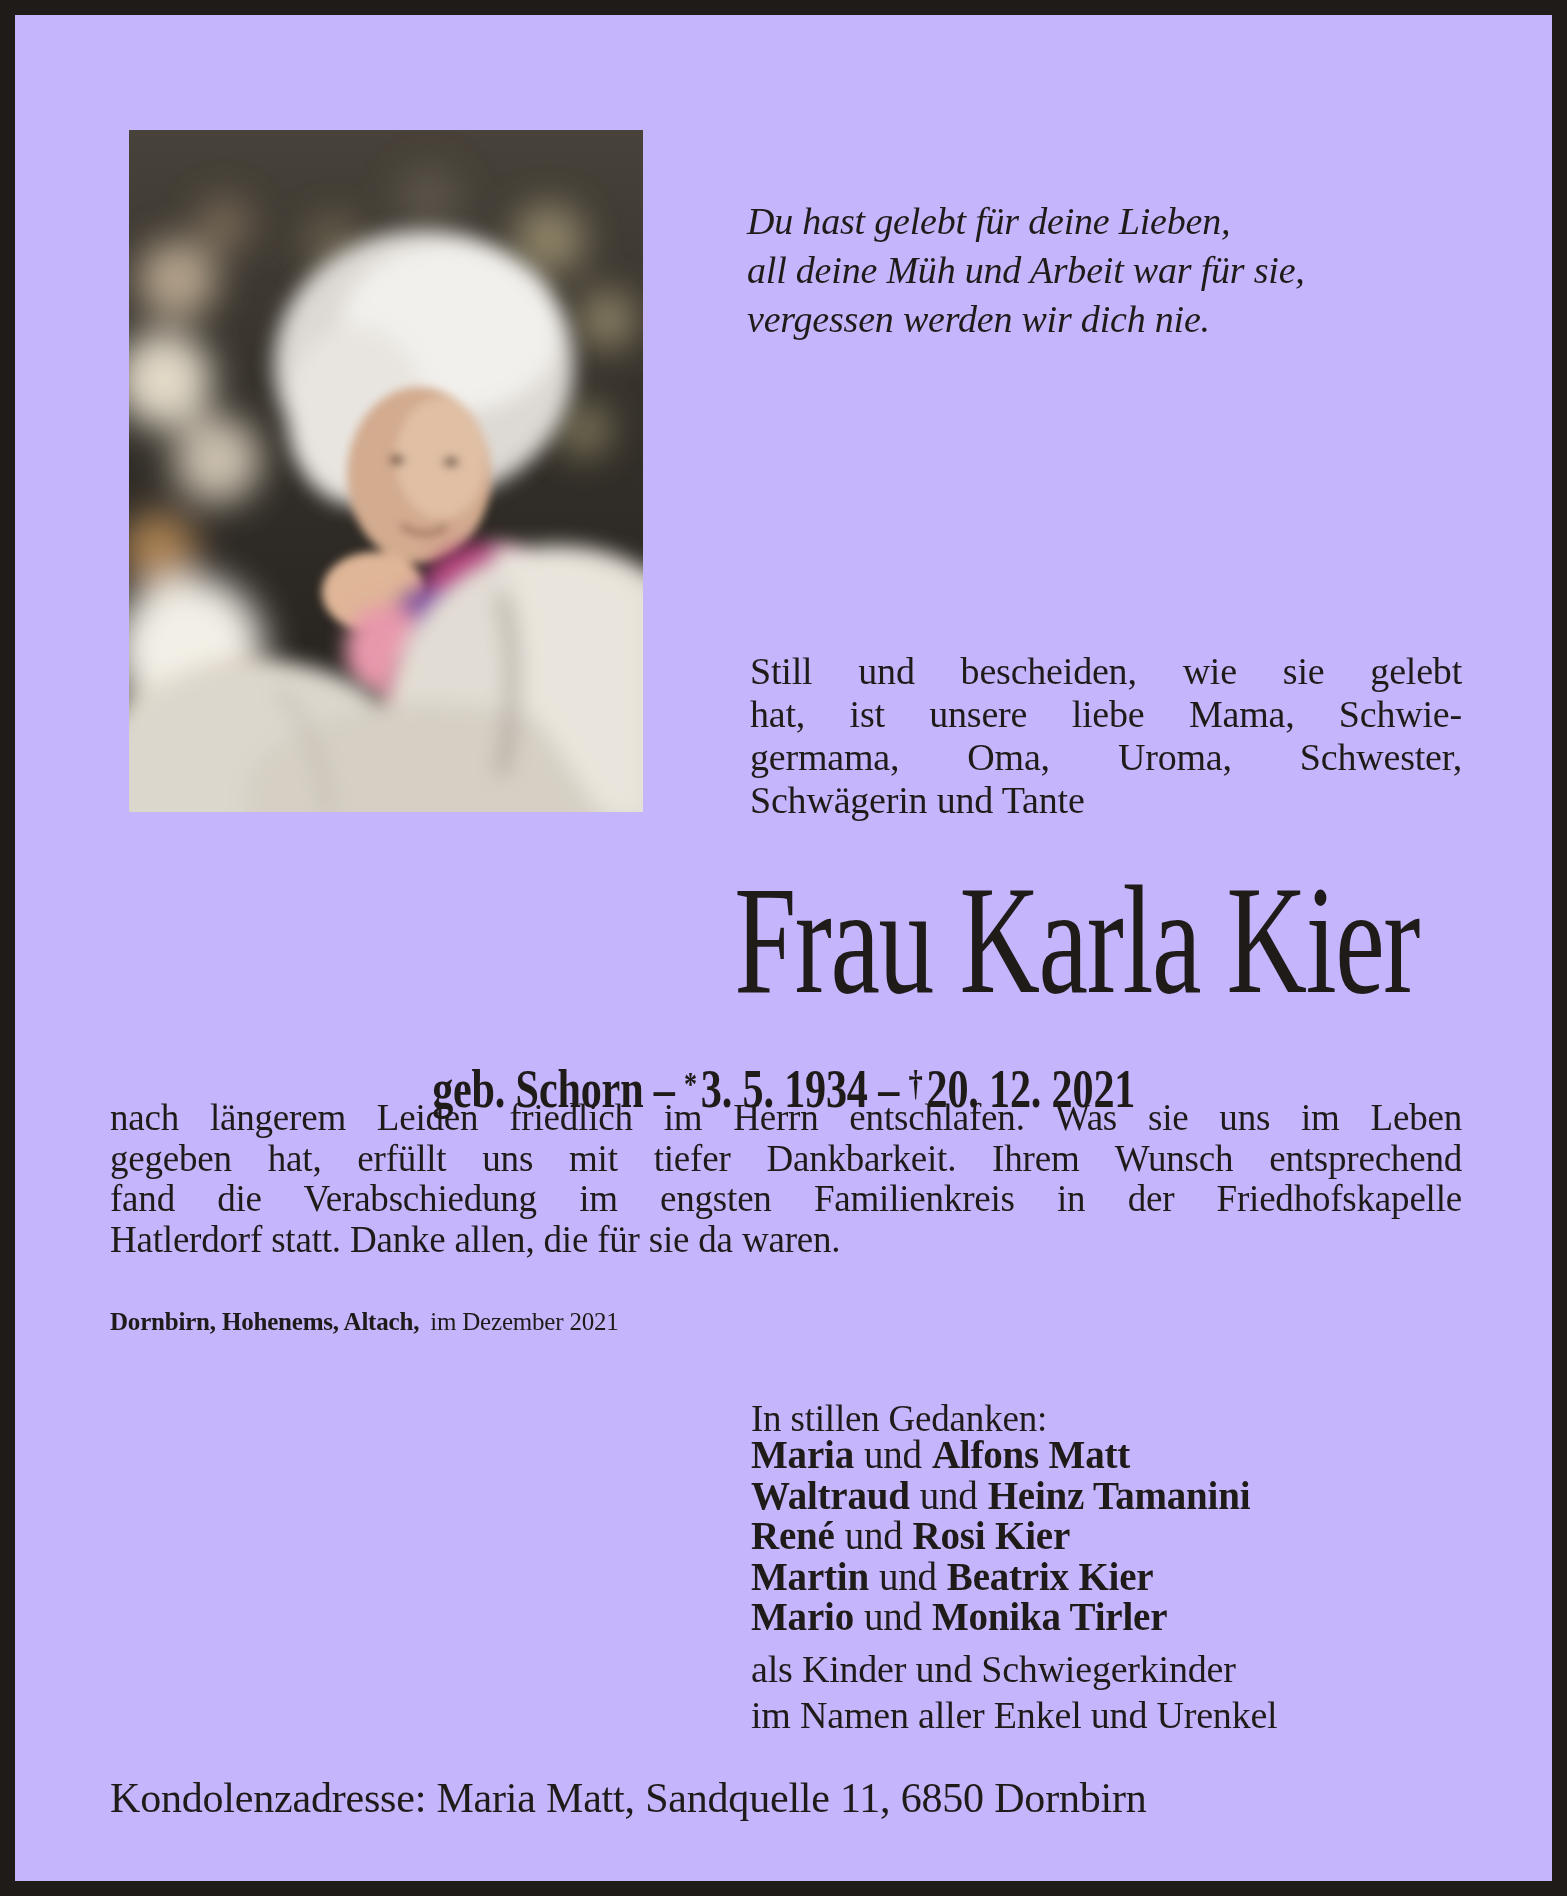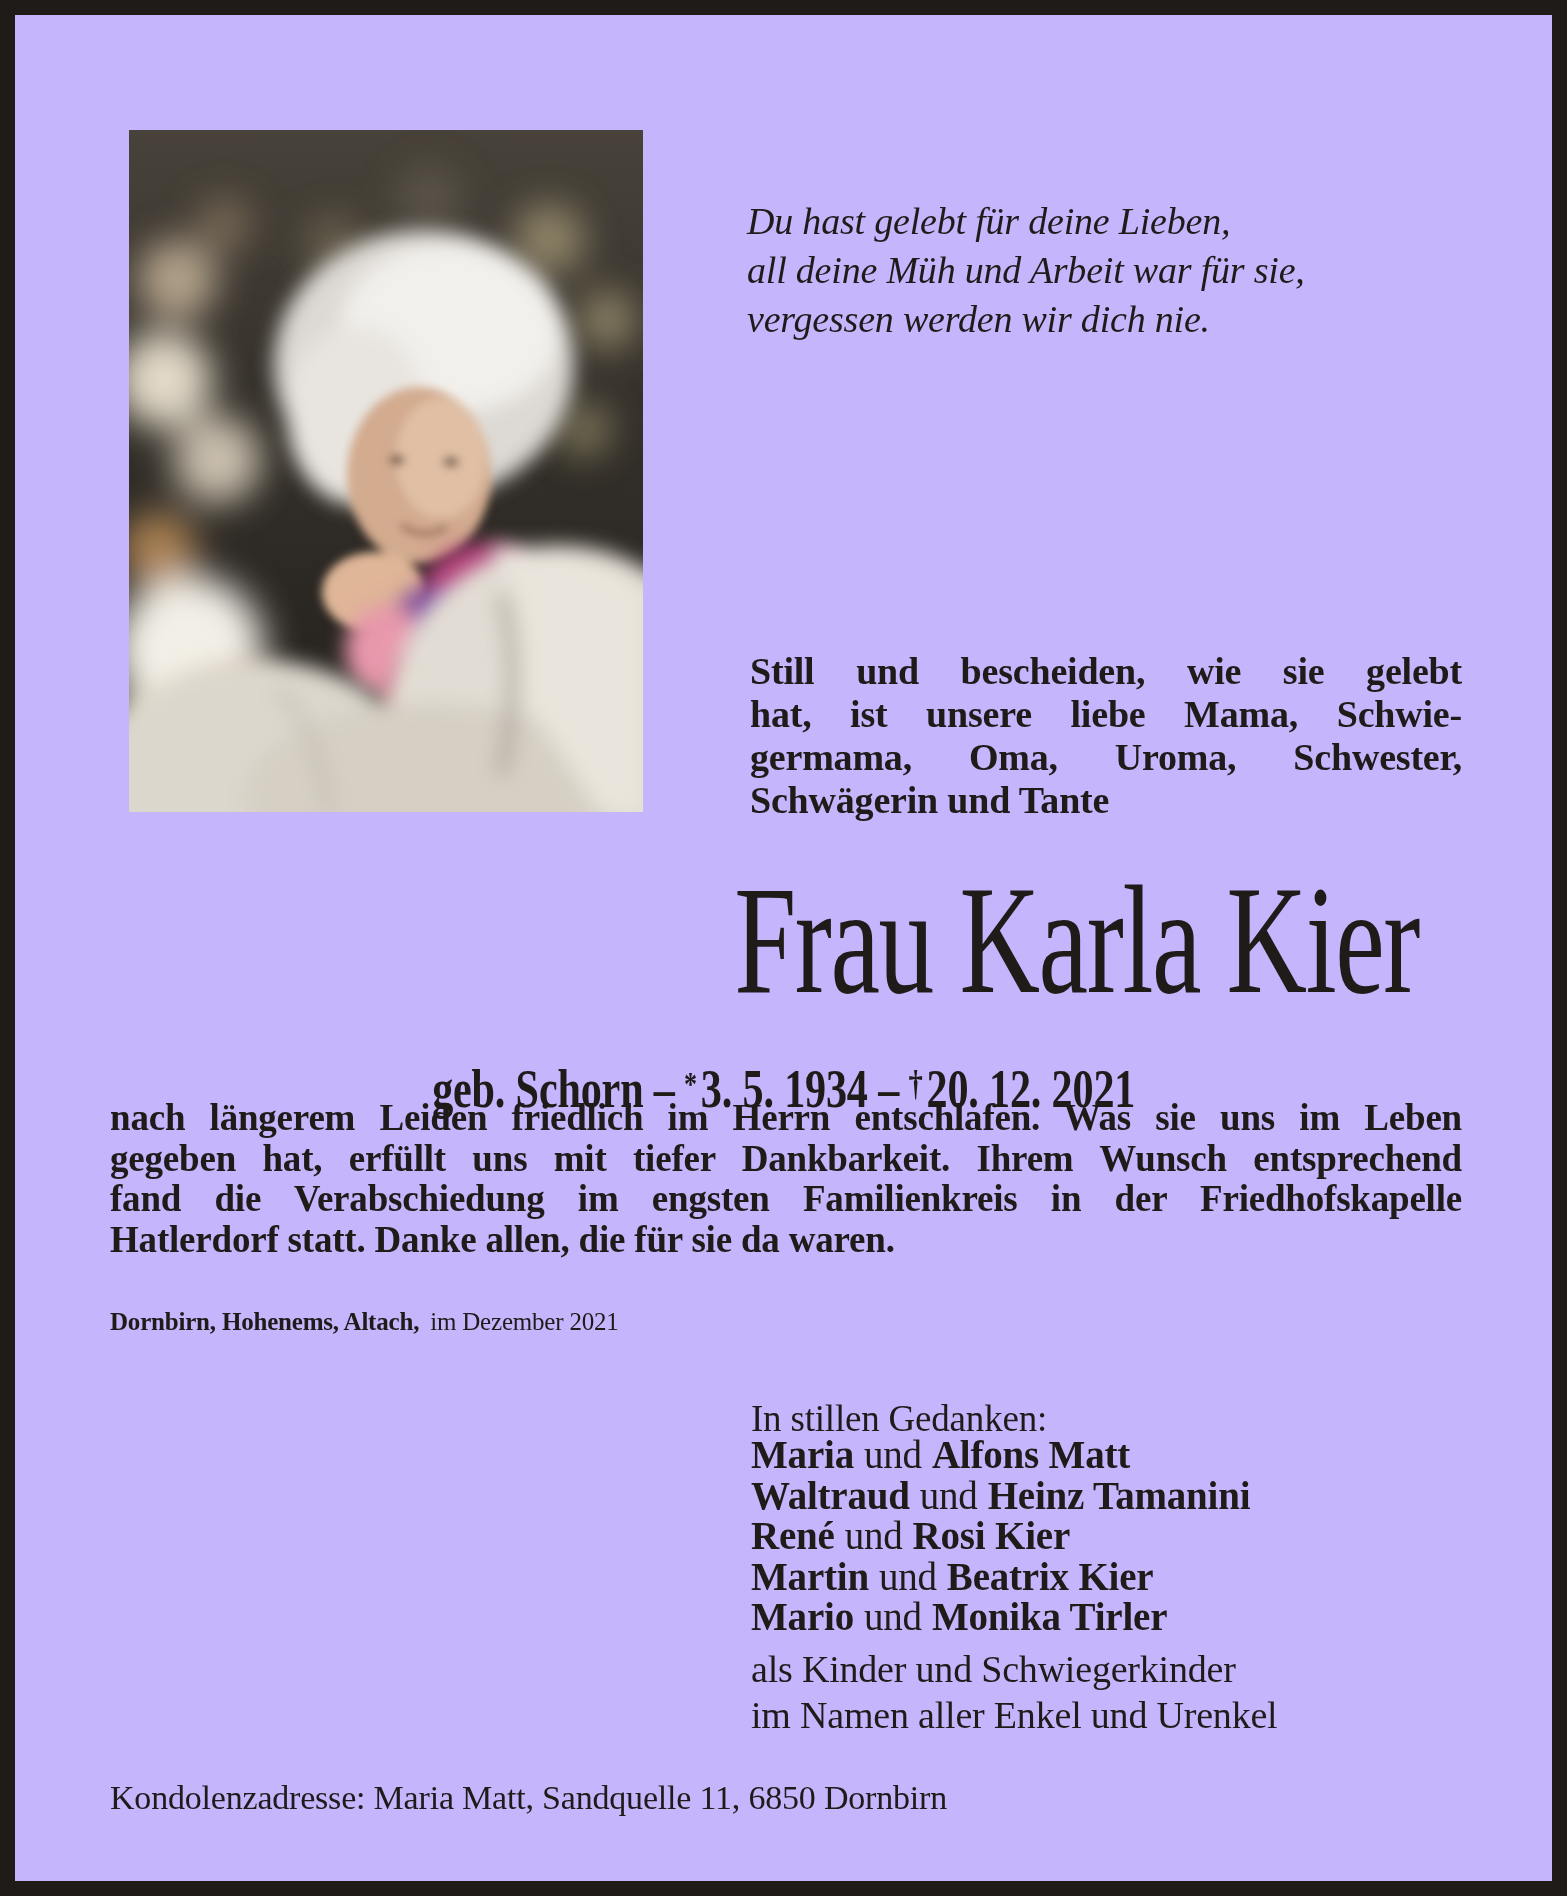--- a/index.html
+++ b/index.html
@@ -26,7 +26,7 @@
   
   .intro { left:735px; top:635px; width:712px; font-size:38px; line-height:43px; }
 
-  .jline { text-align:justify; text-align-last:justify;font-weight:bold; }
+  .jline { text-align:justify; text-align-last:justify; }
   .jline.last { text-align-last:left; }
 
   

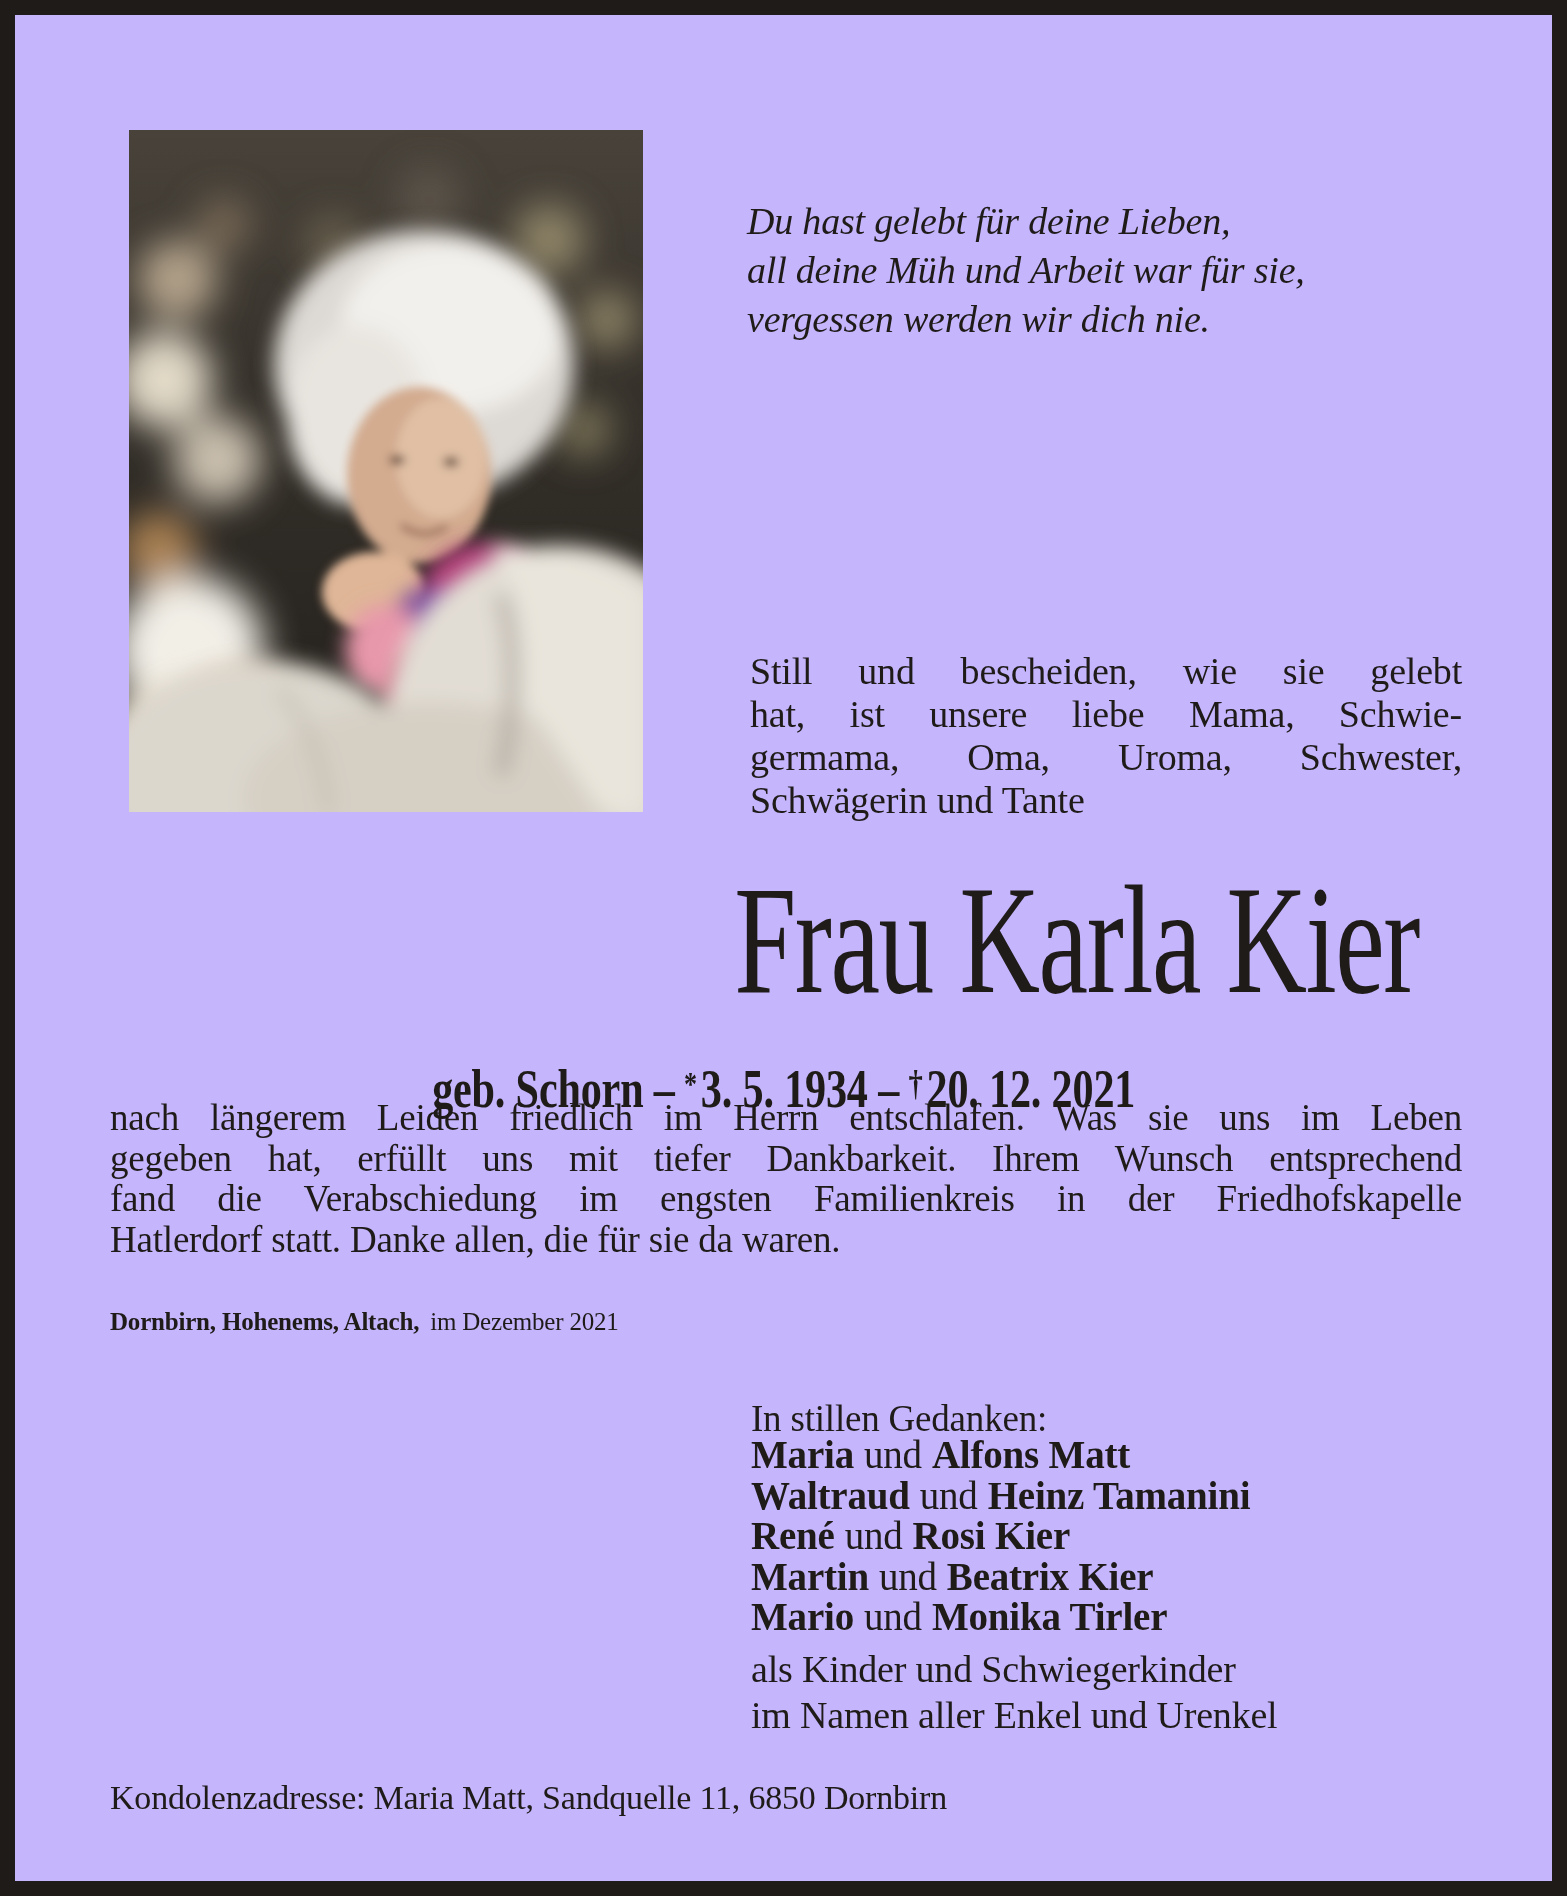--- a/index.html
+++ b/index.html
@@ -59,7 +59,7 @@
   .roles { margin-top:8px; font-size:38px; line-height:46px; }
 
   
-  .condolence { left:95px; top:1760px; font-size:34px; line-height:46px; }
+  .condolence { left:95px; top:1760px; font-size:42px; line-height:46px; }
 </style>
 </head>
 <body>

